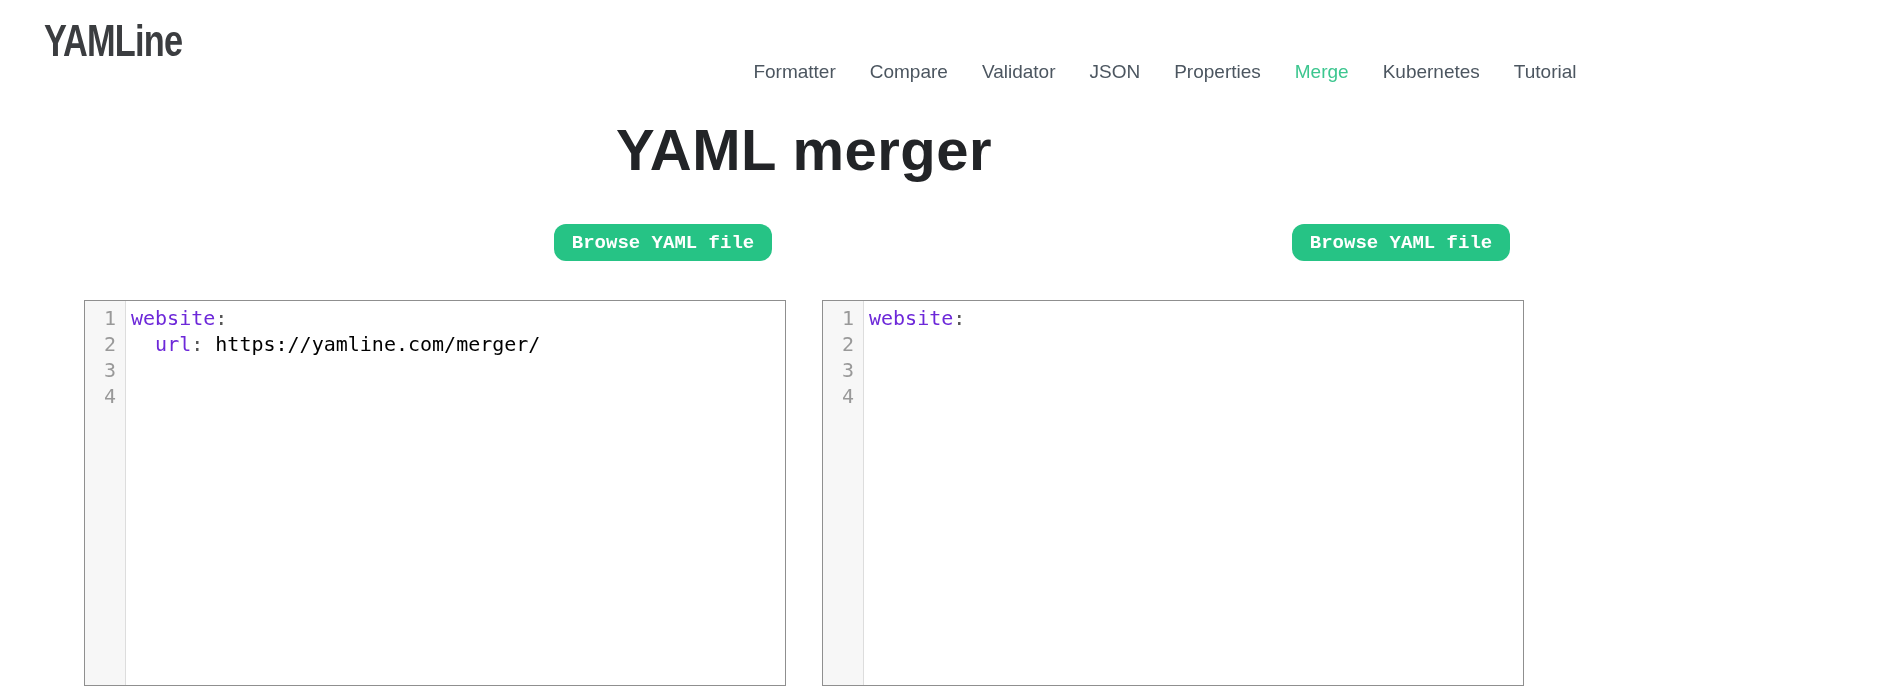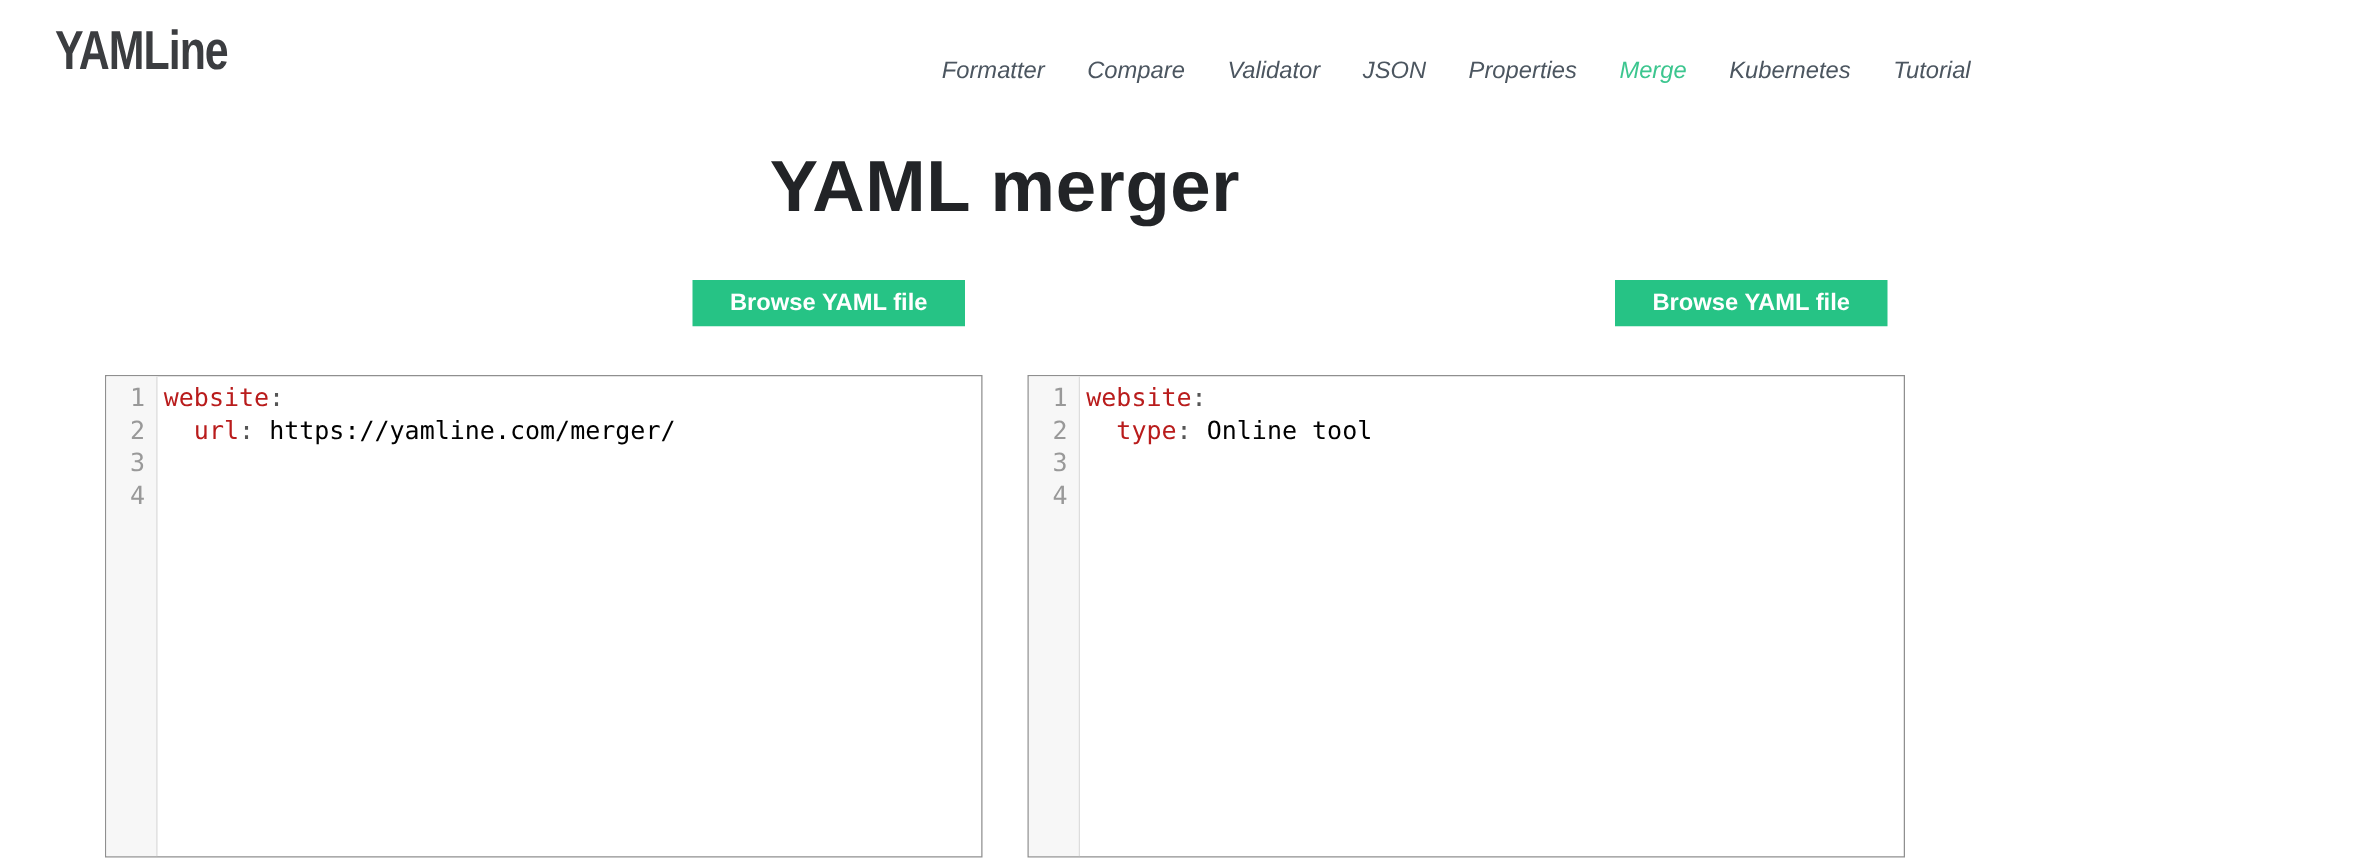--- a/index.html
+++ b/index.html
@@ -27,9 +27,8 @@
     white-space:nowrap;
   }
   .nav {
-    position:absolute; right:0; top:46px;
+    position:absolute; right:0; top:61px;
     white-space:nowrap;
-    font-style:italic;
   }
   .nav-item {
     display:inline-block;

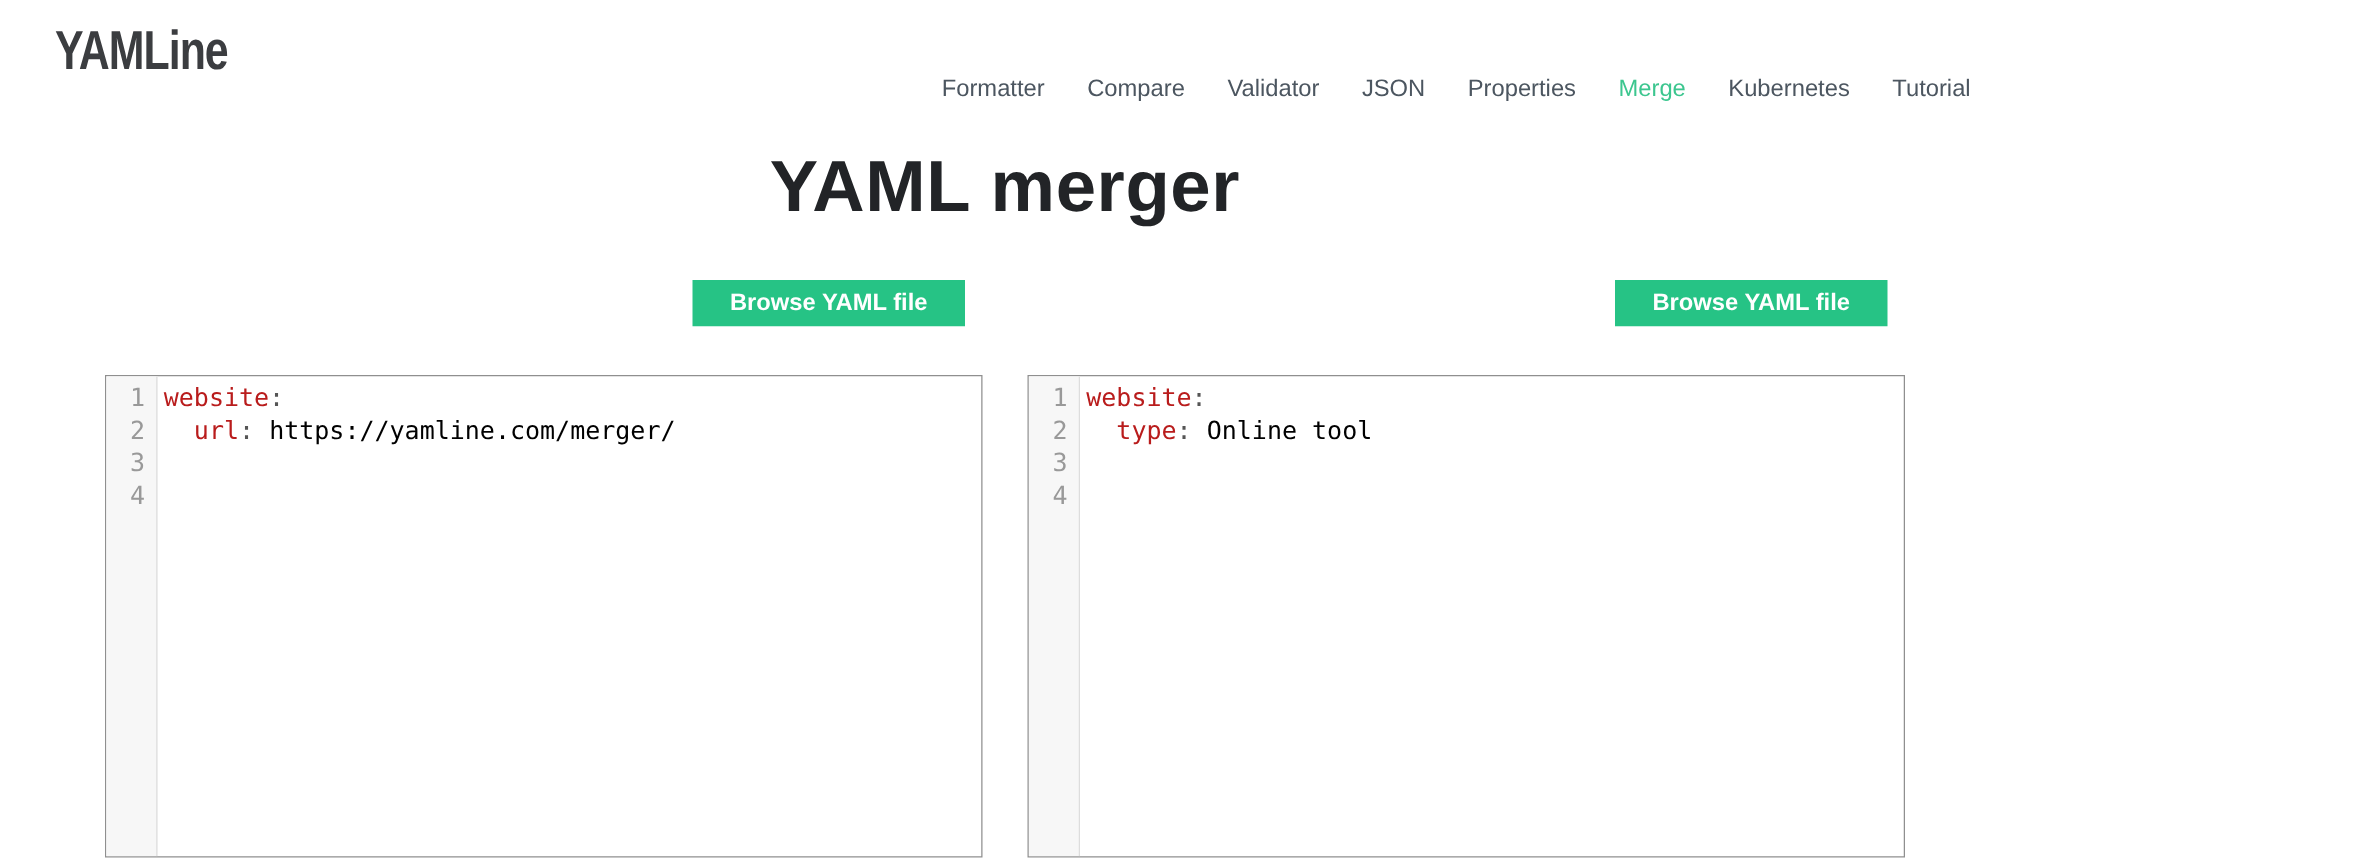--- a/index.html
+++ b/index.html
@@ -64,9 +64,9 @@
   .browse-btn {
     width:218px; height:37px;
     background:#26c385;
-    border:none; border-radius:0;
+    border:none; border-radius:12px;
     color:#fff;
-    font-family:Liberation Sans, sans-serif;
+    font-family:Liberation Mono, monospace;
     font-size:19px; font-weight:bold;
     cursor:pointer;
   }

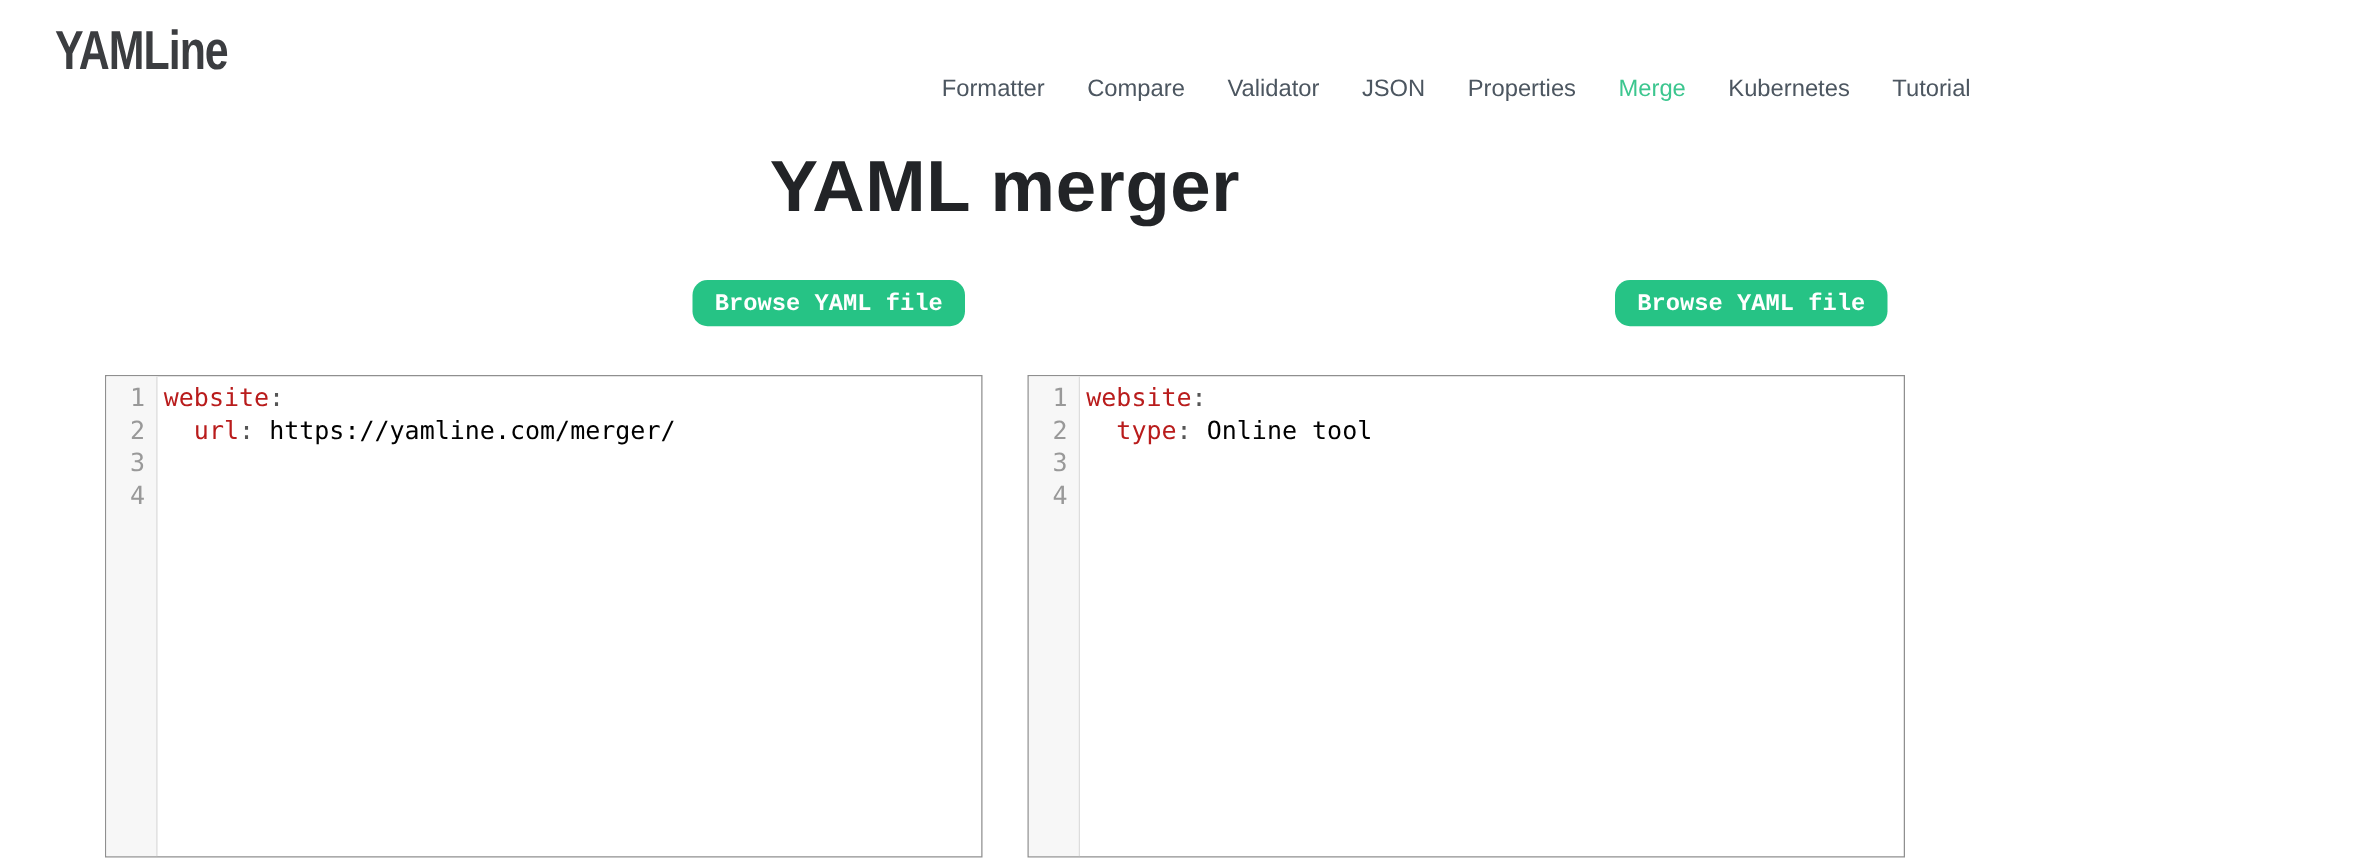--- a/index.html
+++ b/index.html
@@ -100,7 +100,7 @@
     color:#000;
   }
   .code-line { white-space:pre; min-height:26px; }
-  .tok-key   { color:#b91c1c;text-align:center; }
+  .tok-key   { color:#6d28d9;text-align:center; }
   .tok-punct { color:#555555; }
   .tok-plain { color:#000000; }
 </style>

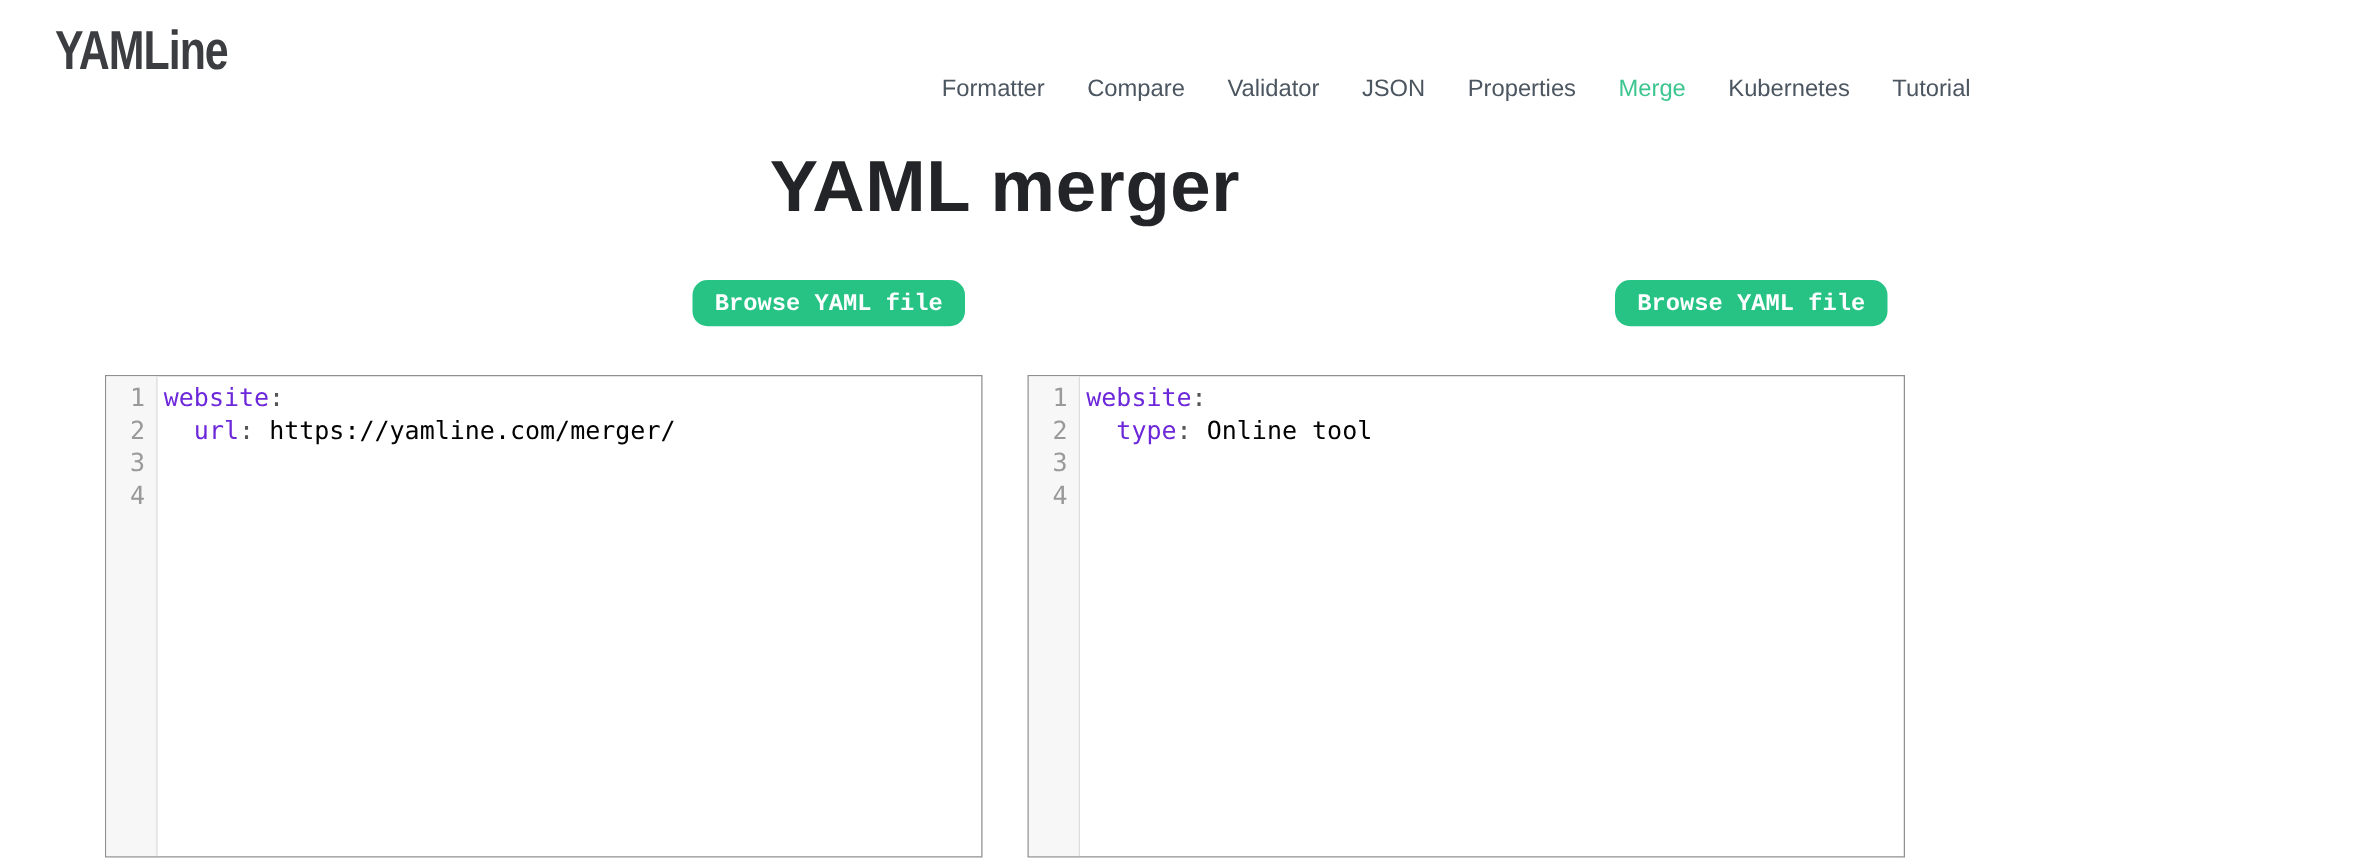--- a/index.html
+++ b/index.html
@@ -150,7 +150,6 @@
           </div>
         <div class="code">
             <div class="code-line"><span class="tok-key">website</span><span class="tok-punct">:</span></div>
-            <div class="code-line"><span class="tok-plain">  </span><span class="tok-key">type</span><span class="tok-punct">:</span><span class="tok-plain"> Online tool</span></div>
             <div class="code-line"></div>
           </div>
       </div>

